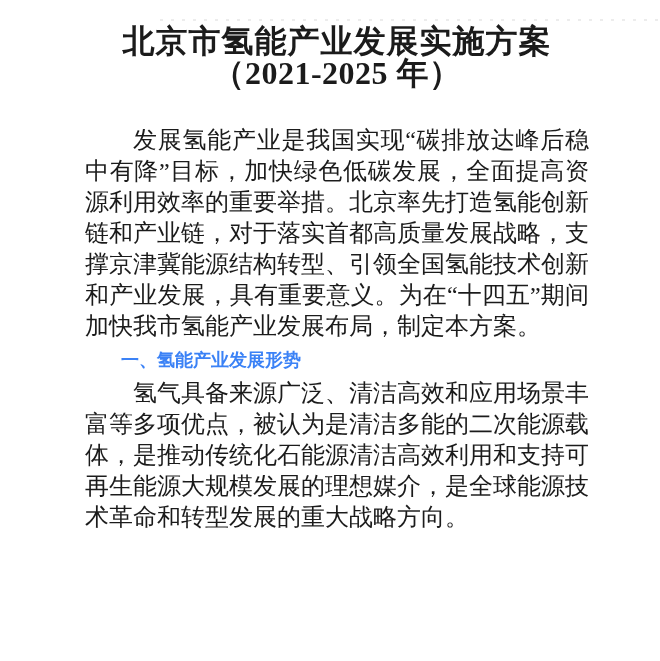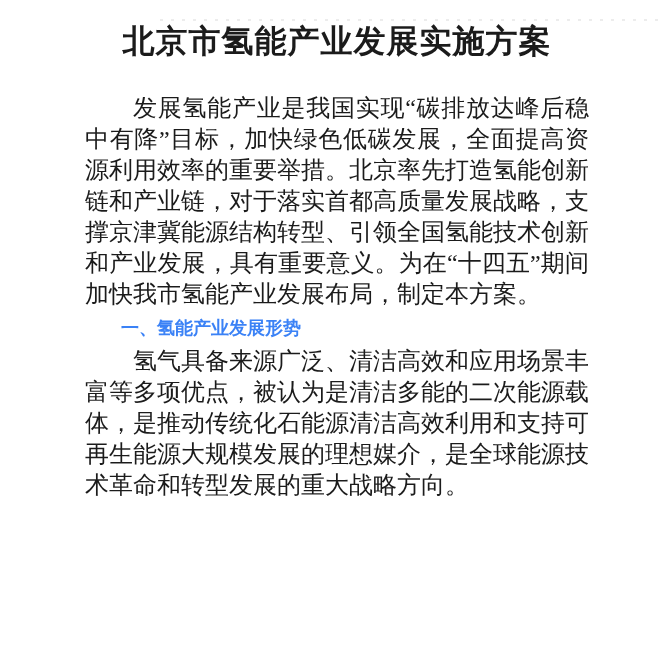--- a/index.html
+++ b/index.html
@@ -80,6 +80,7 @@
 
   <h1 class="doc-title">
     <div class="title-line1">北京市氢能产业发展实施方案</div>
+    <div class="title-line2">（2021-2025 年）</div>
   </h1>
 
   <p class="body-para intro-para">发展氢能产业是我国实现“碳排放达峰后稳中有降”目标，加快绿色低碳发展，全面提高资源利用效率的重要举措。北京率先打造氢能创新链和产业链，对于落实首都高质量发展战略，支撑京津冀能源结构转型、引领全国氢能技术创新和产业发展，具有重要意义。为在“十四五”期间加快我市氢能产业发展布局，制定本方案。</p>

